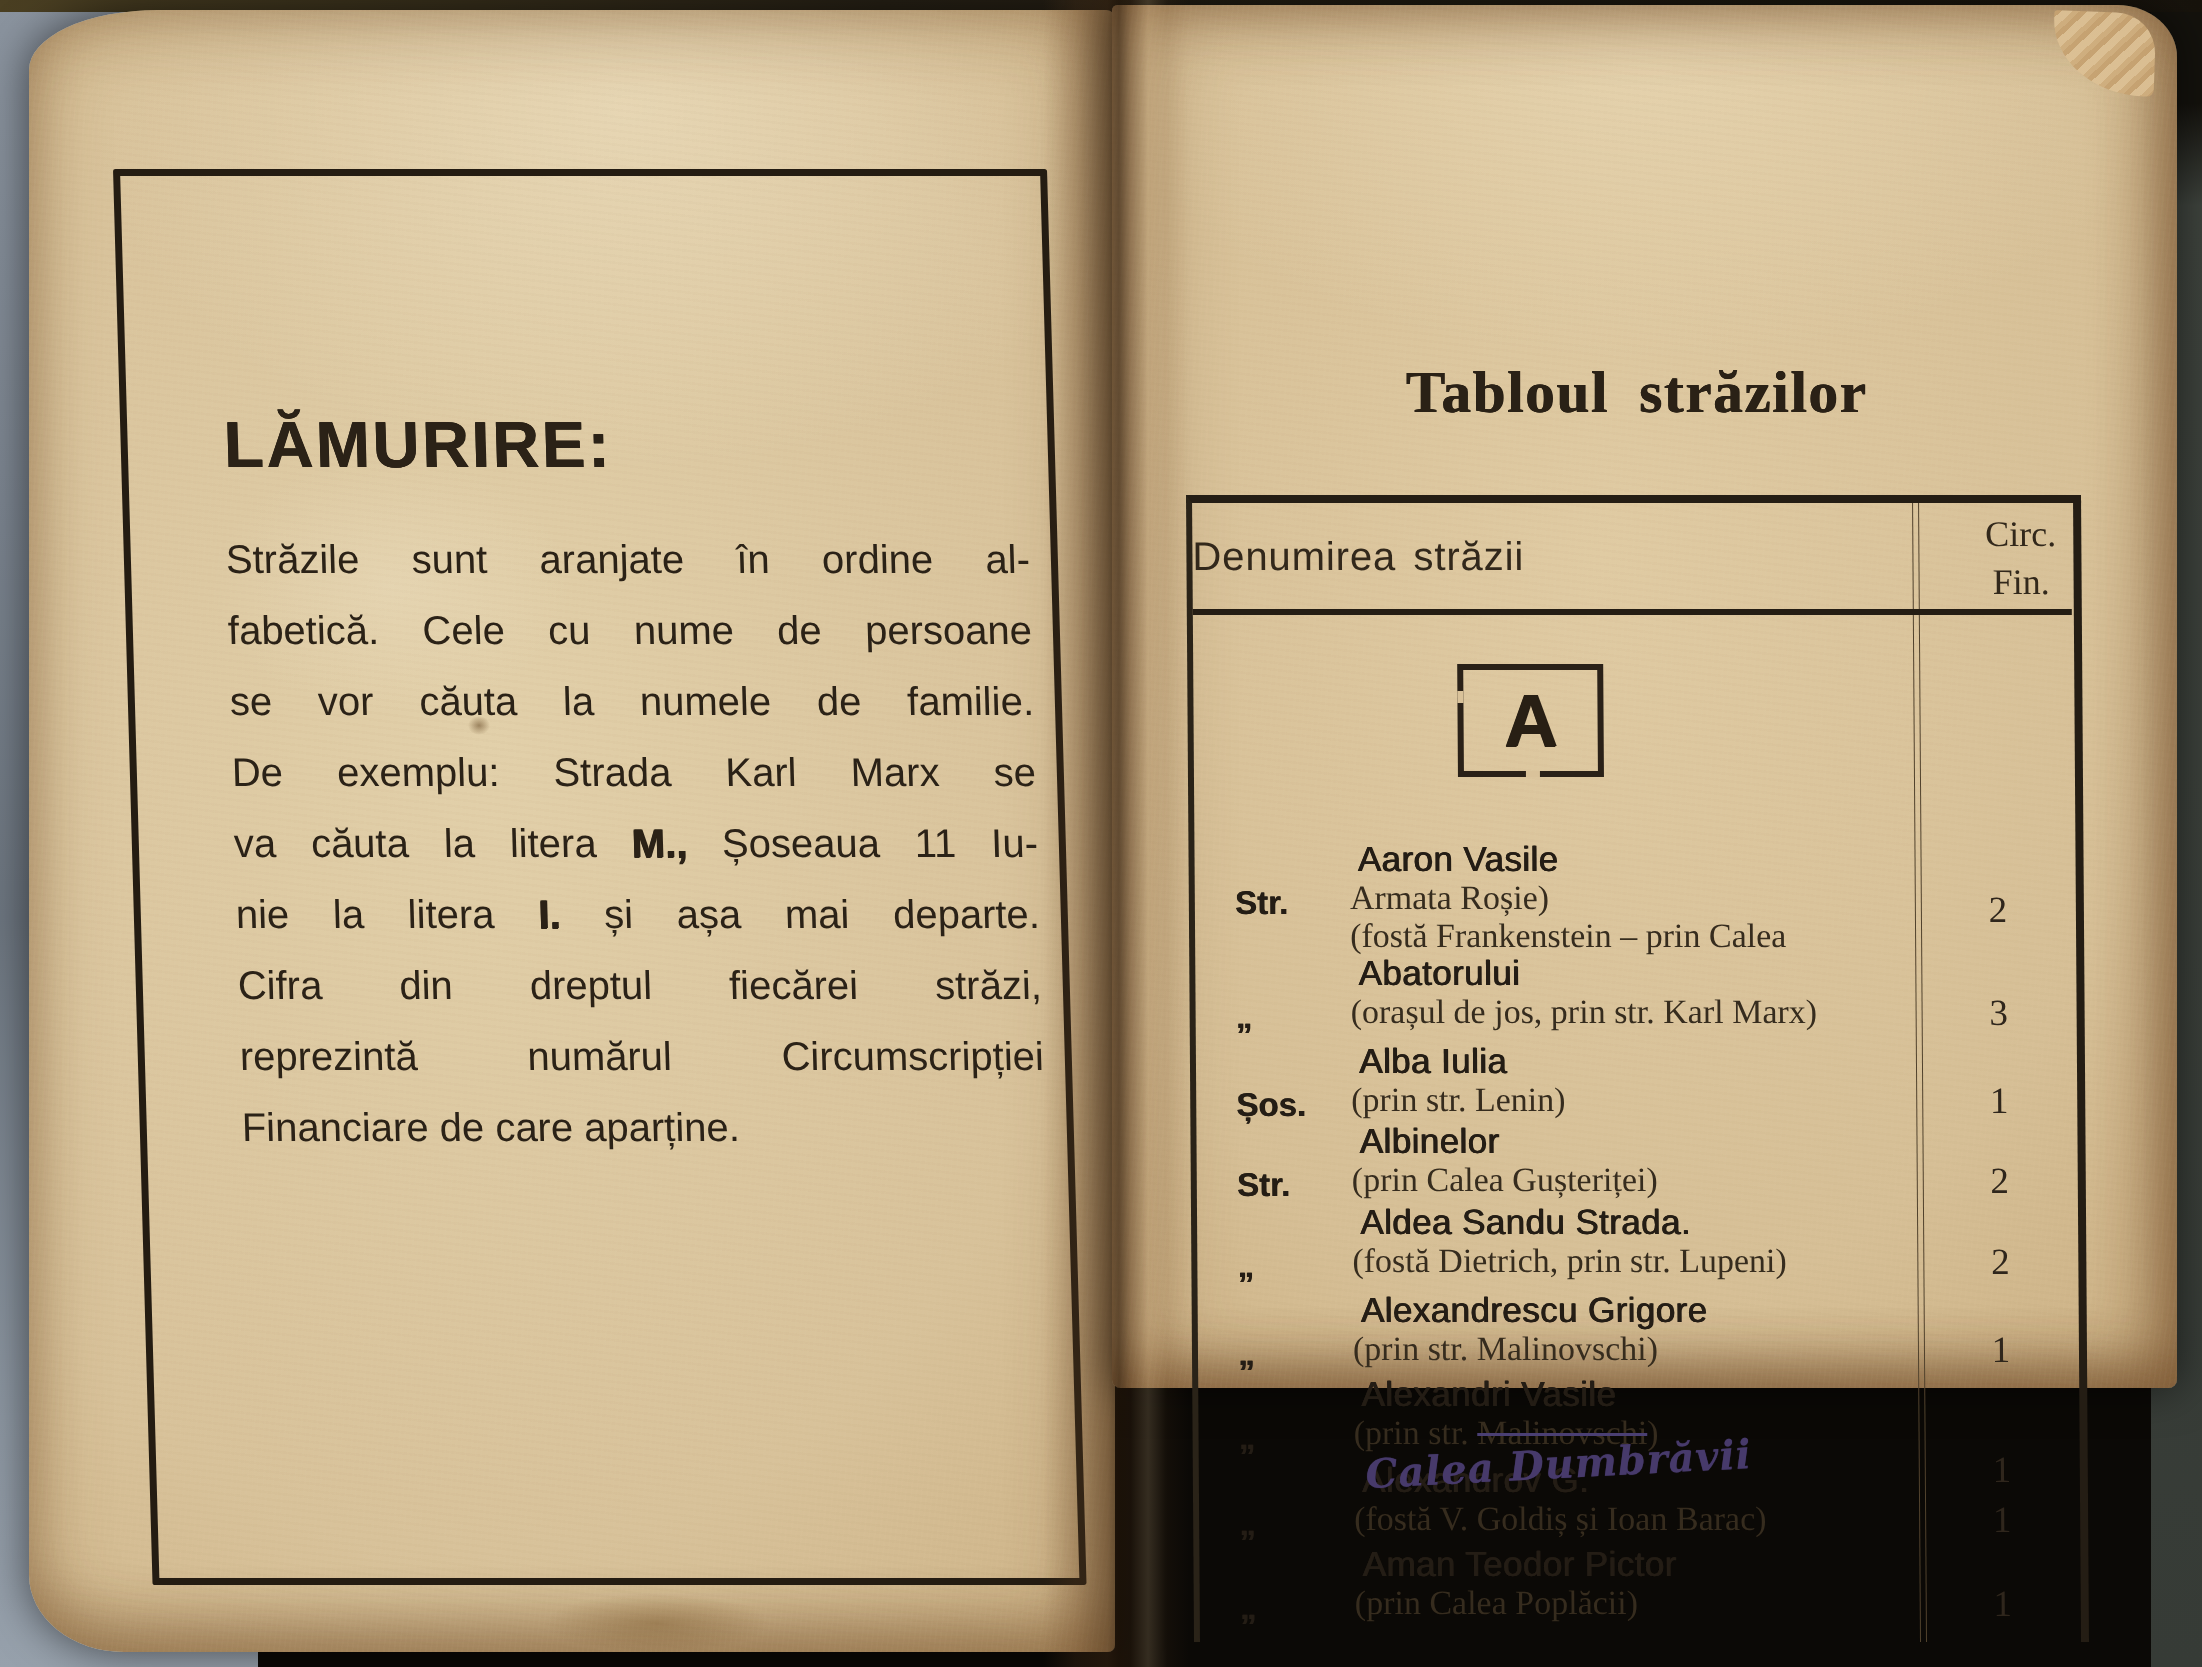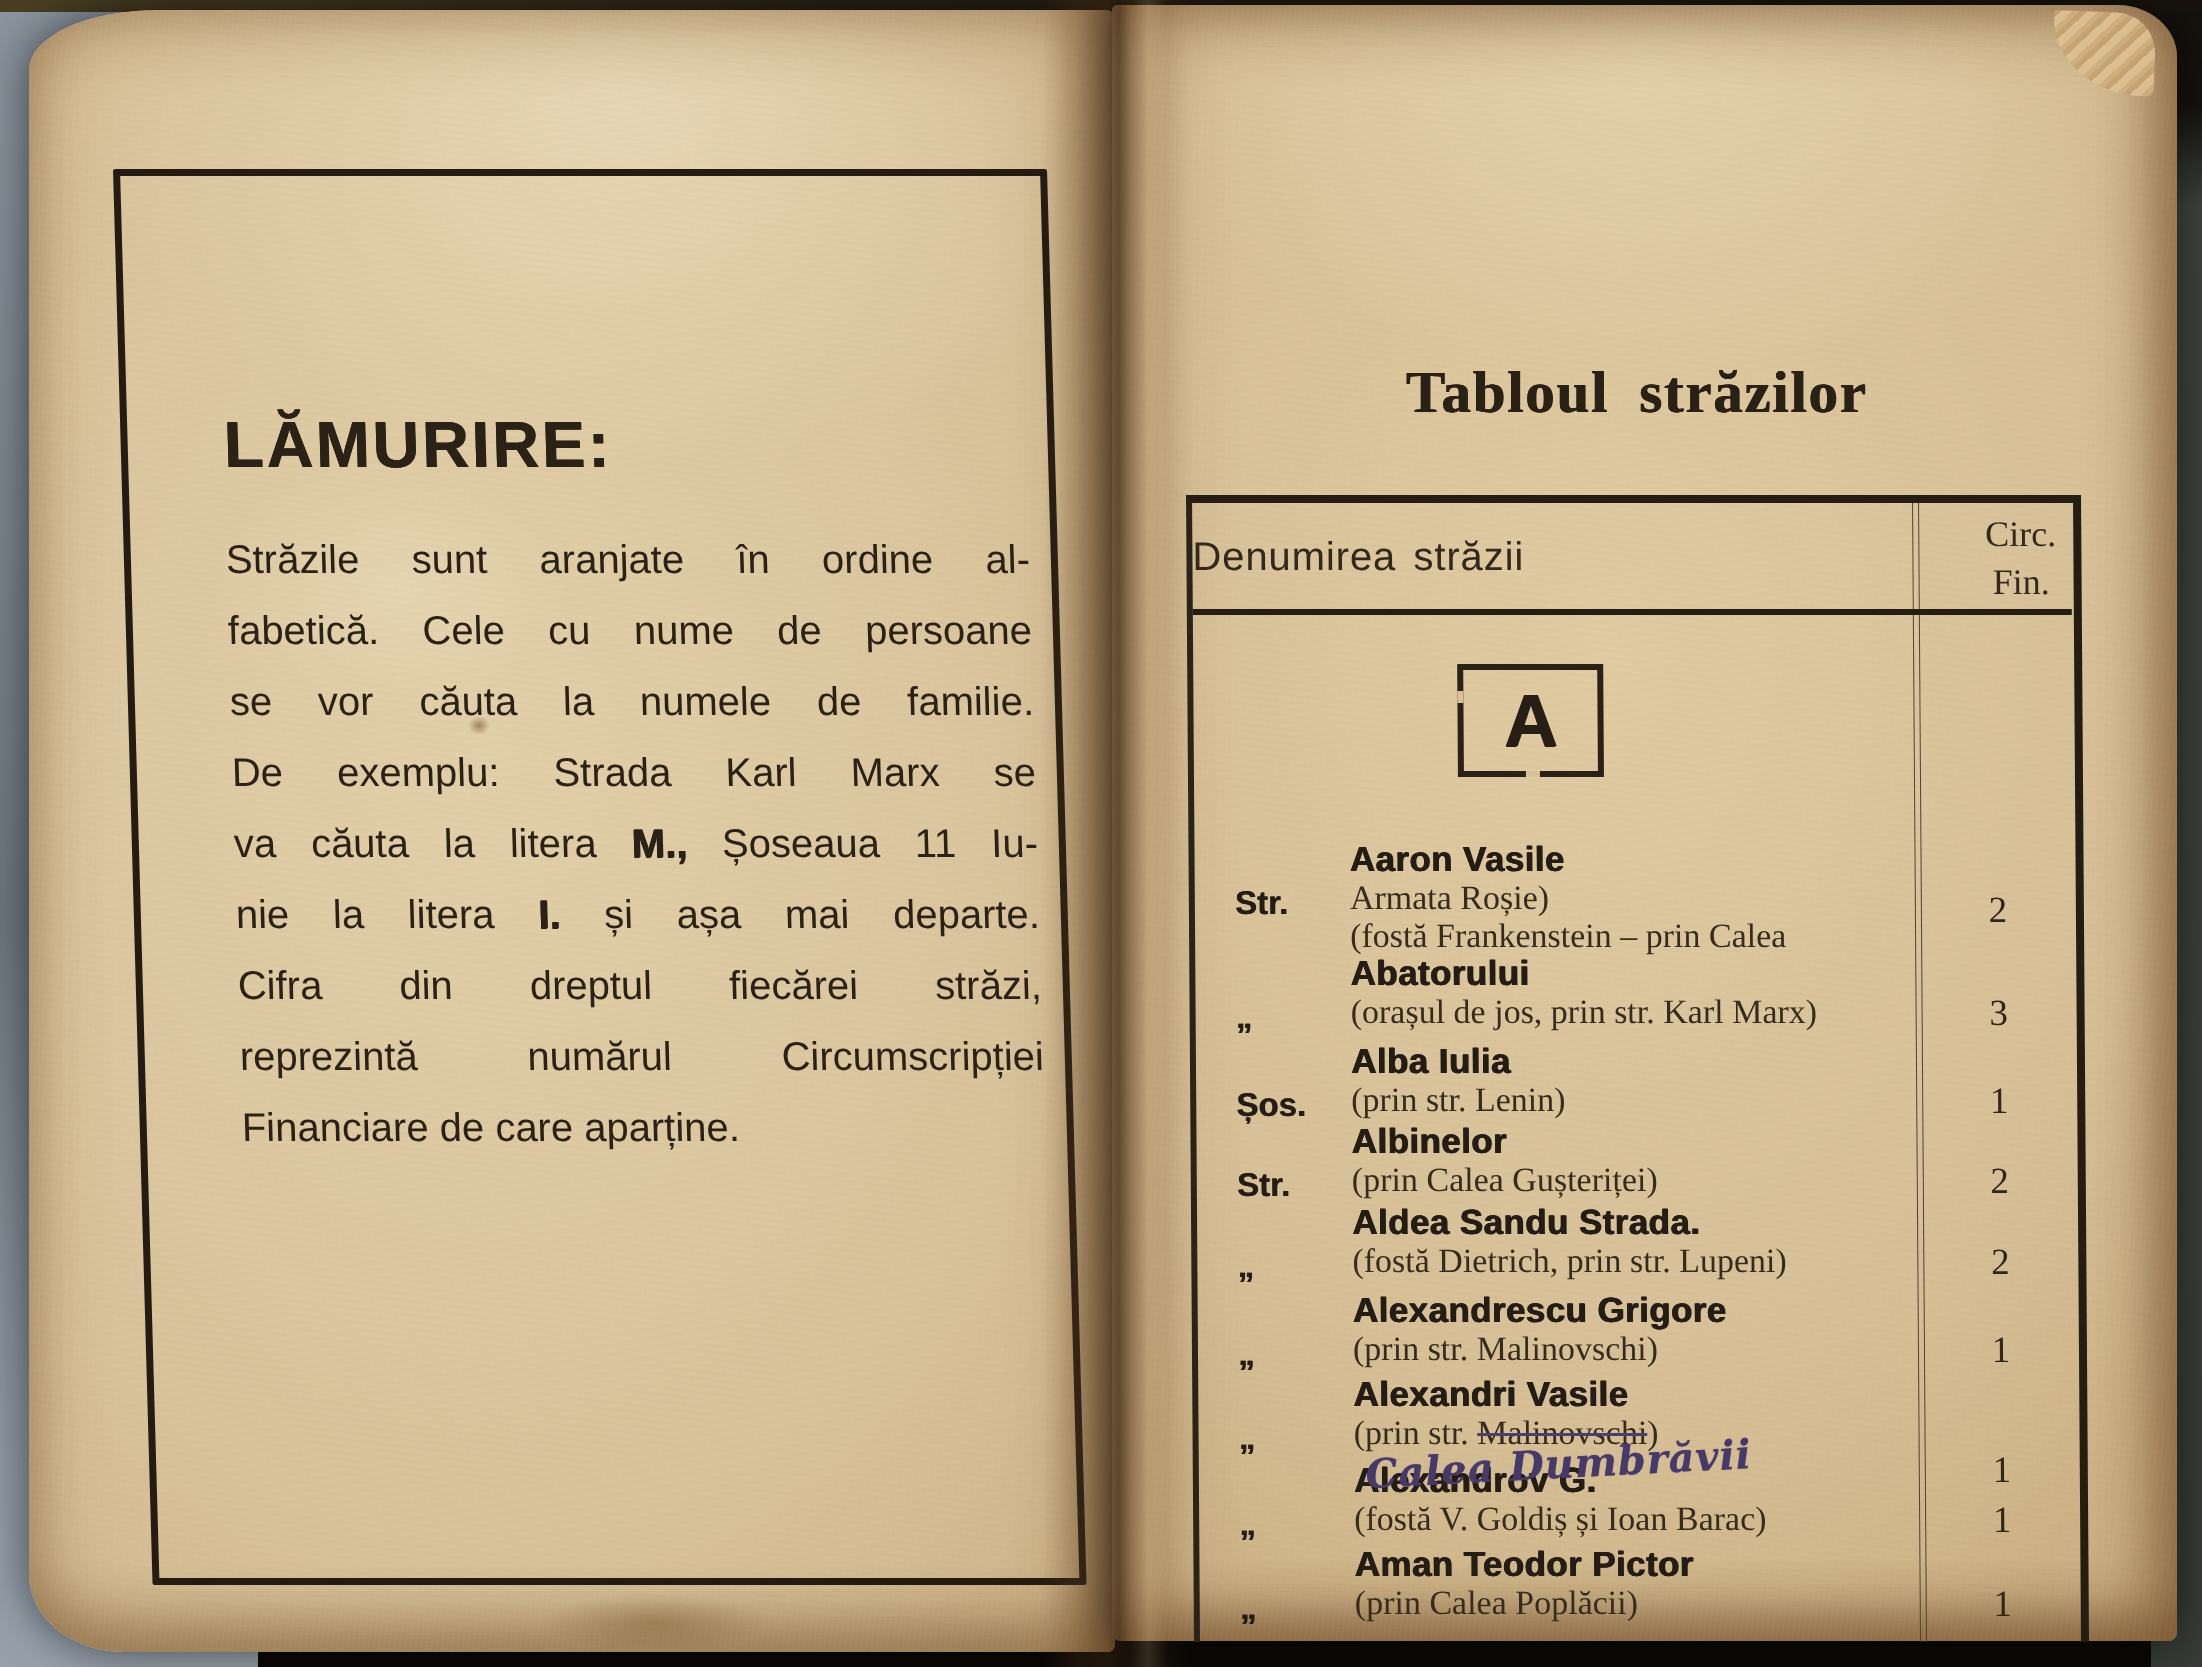--- a/index.html
+++ b/index.html
@@ -24,7 +24,7 @@
         radial-gradient(1118px 1463px at 42% 45%, #e2d0aa 0%, #d8c29a 55%, #cbb084 85%, #c0a276 100%);
       box-shadow:inset 0 0 77px rgba(120,80,40,.35), inset -39px 0 69px rgba(100,65,30,.28),
         inset 0 -30px 52px rgba(95,60,28,.3), 0 0 43px rgba(0,0,0,.55);}
-  .page-right{left:1112px;top:5.2px;width:1065px;height:1636px;
+  .page-right{left:1112px;top:5.2px;width:1065px;height:1383px;
       border-radius:5.2px 60px 8.6px 8.6px / 5.2px 52px 8.6px 8.6px;
       background:
         radial-gradient(774px 430px at 50% 4%, rgba(255,244,216,.3), transparent 70%),

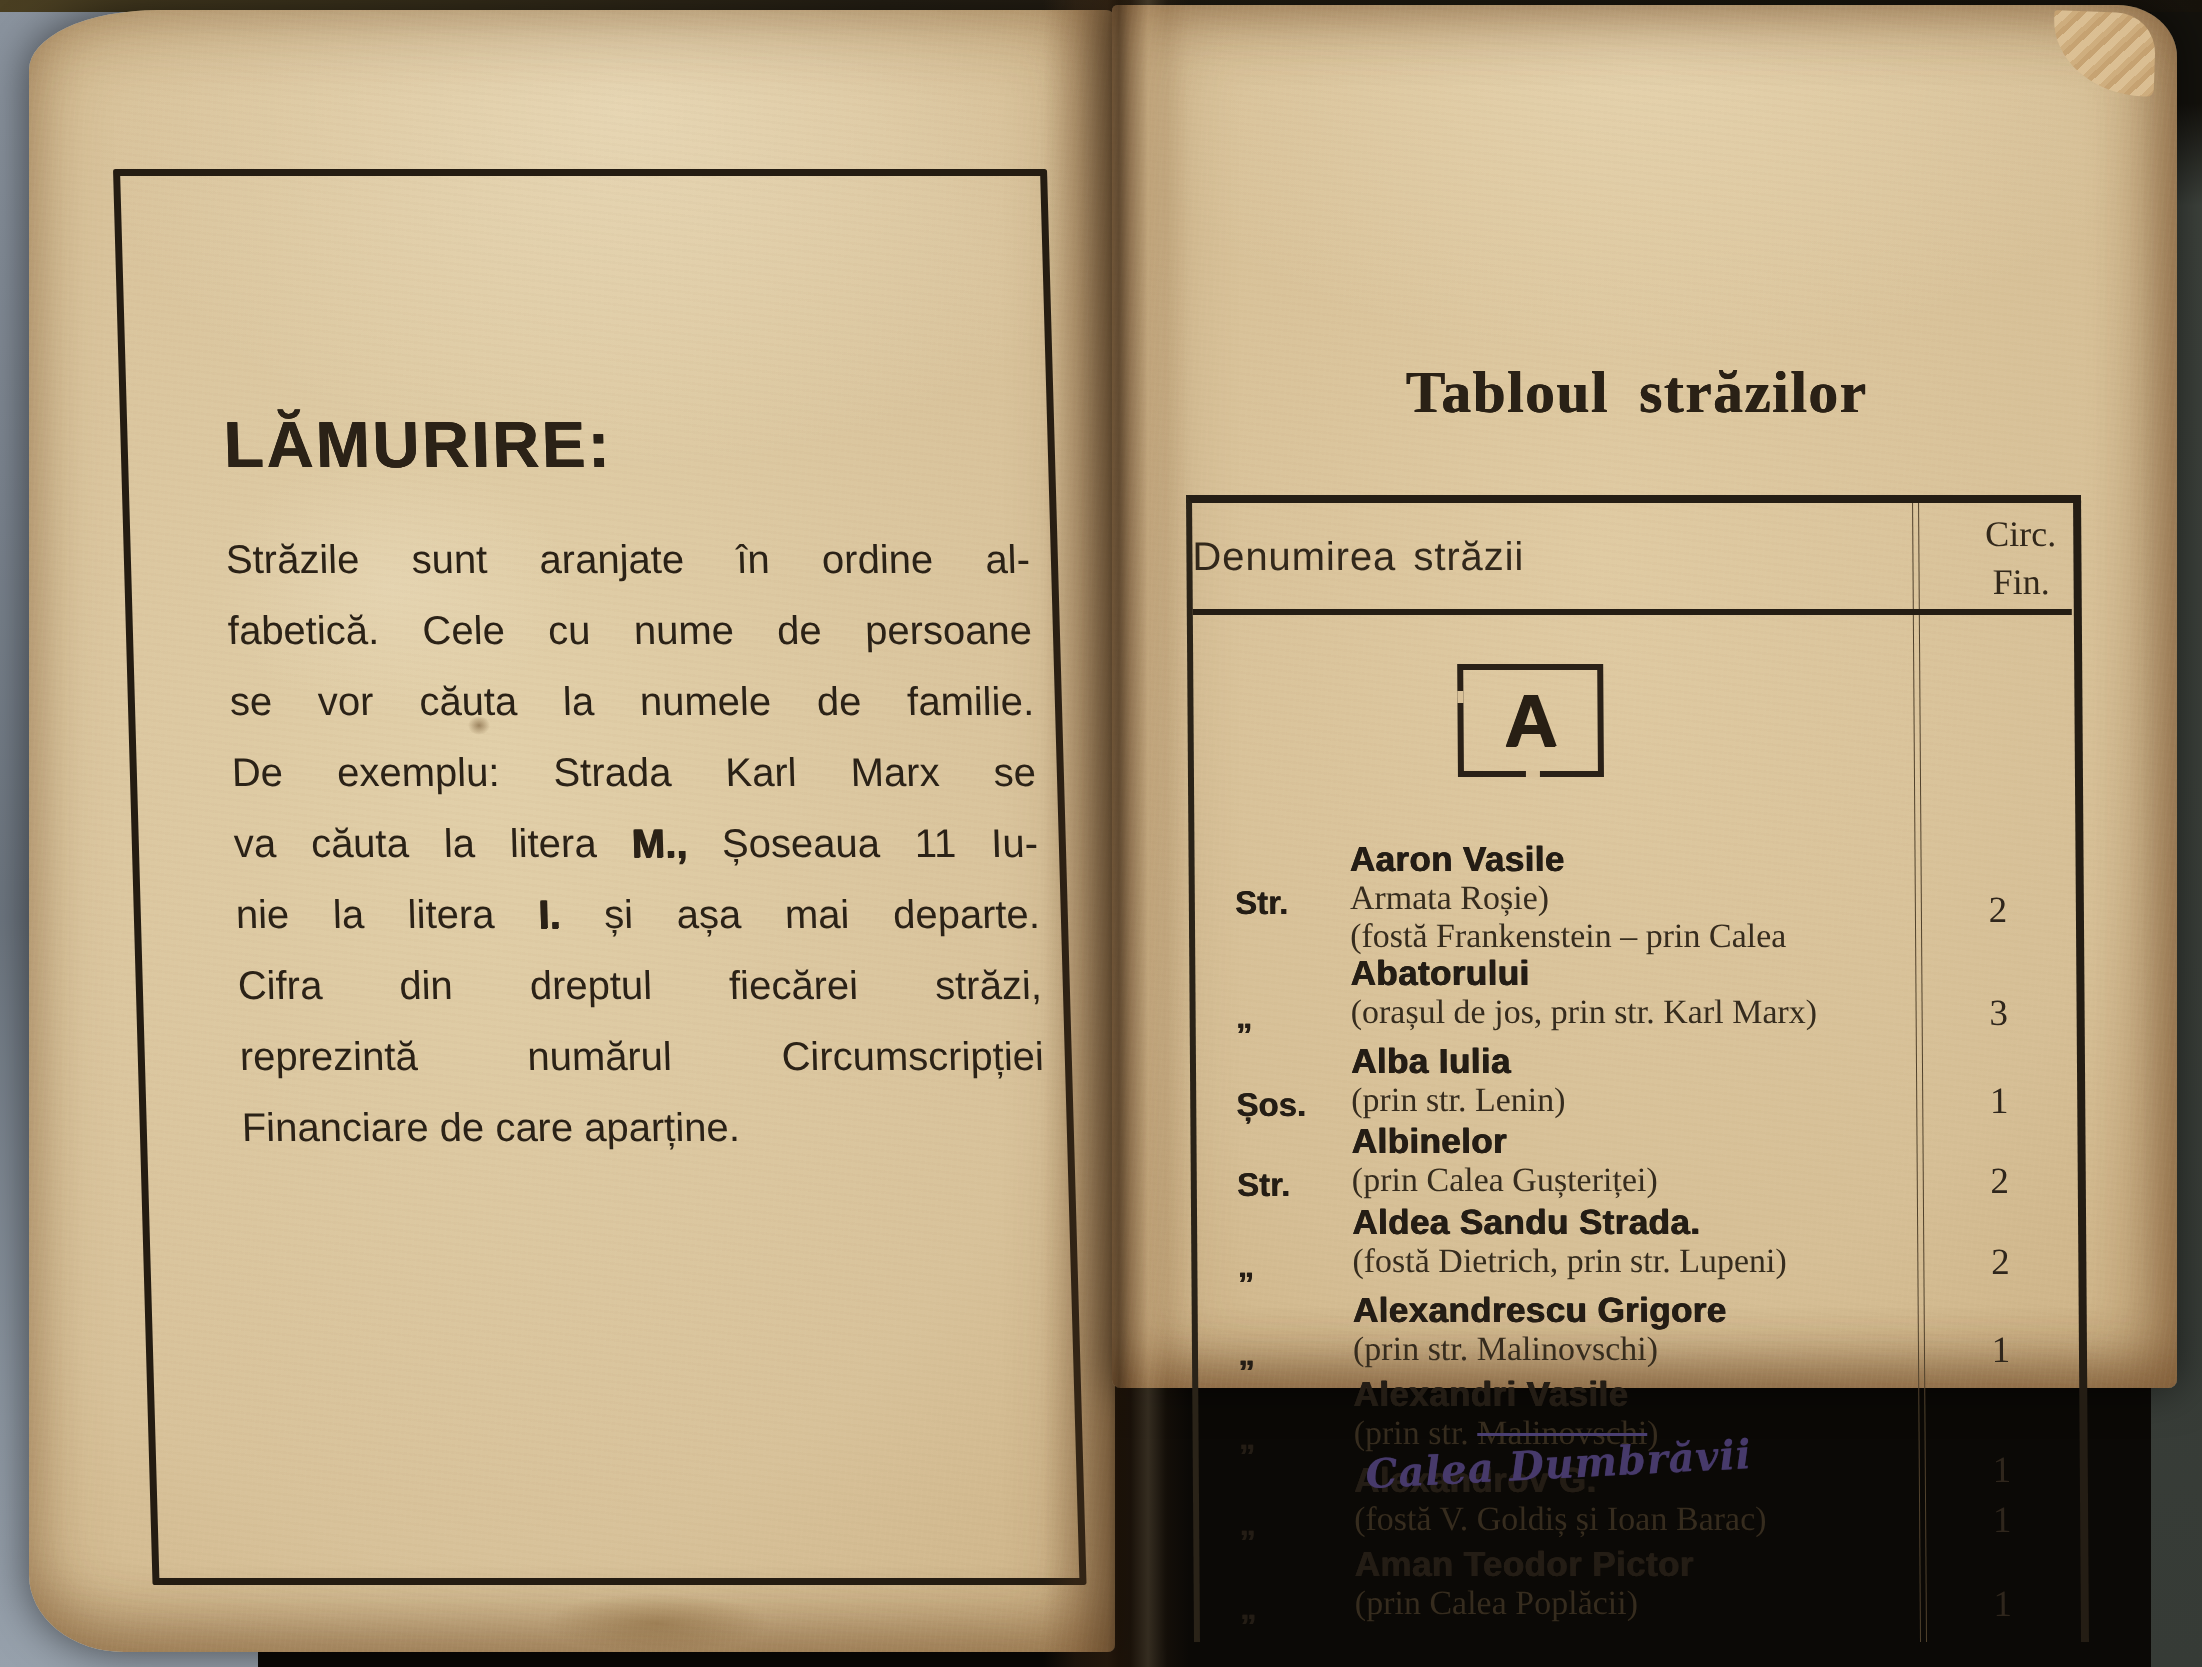--- a/index.html
+++ b/index.html
@@ -80,8 +80,8 @@
   .letterA{font-size:74px;font-weight:700;color:#281f14;text-shadow:1.3px 0 currentColor,0 0.9px currentColor;}
   .entry{position:absolute;left:0;width:879px;display:grid;grid-template-columns:155px 572px 152px;}
   .etype{padding-left:40px;font-weight:700;font-size:33px;color:#241d15;text-shadow:0.6px 0 currentColor;margin-top:45px;}
-  .ename{font-weight:700;font-size:35px;line-height:40px;letter-spacing:0.4px;color:#241d15;
-      text-shadow:0.9px 0 currentColor,0 0.4px currentColor;}
+  .ename{font-weight:400;font-size:35px;line-height:40px;letter-spacing:0.4px;color:#241d15;
+      text-shadow:0.9px 0 currentColor,0 0.4px currentColor;margin-left:8px;}
   .edetail{font-family:"Liberation Serif",serif;font-size:34px;line-height:38px;color:#362c1e;}
   .ecirc{font-family:"Liberation Serif",serif;font-size:37px;color:#2f261c;text-align:center;align-self:end;padding-bottom:1.7px;}
   .entry.three .ecirc{align-self:center;padding-top:26px;}

